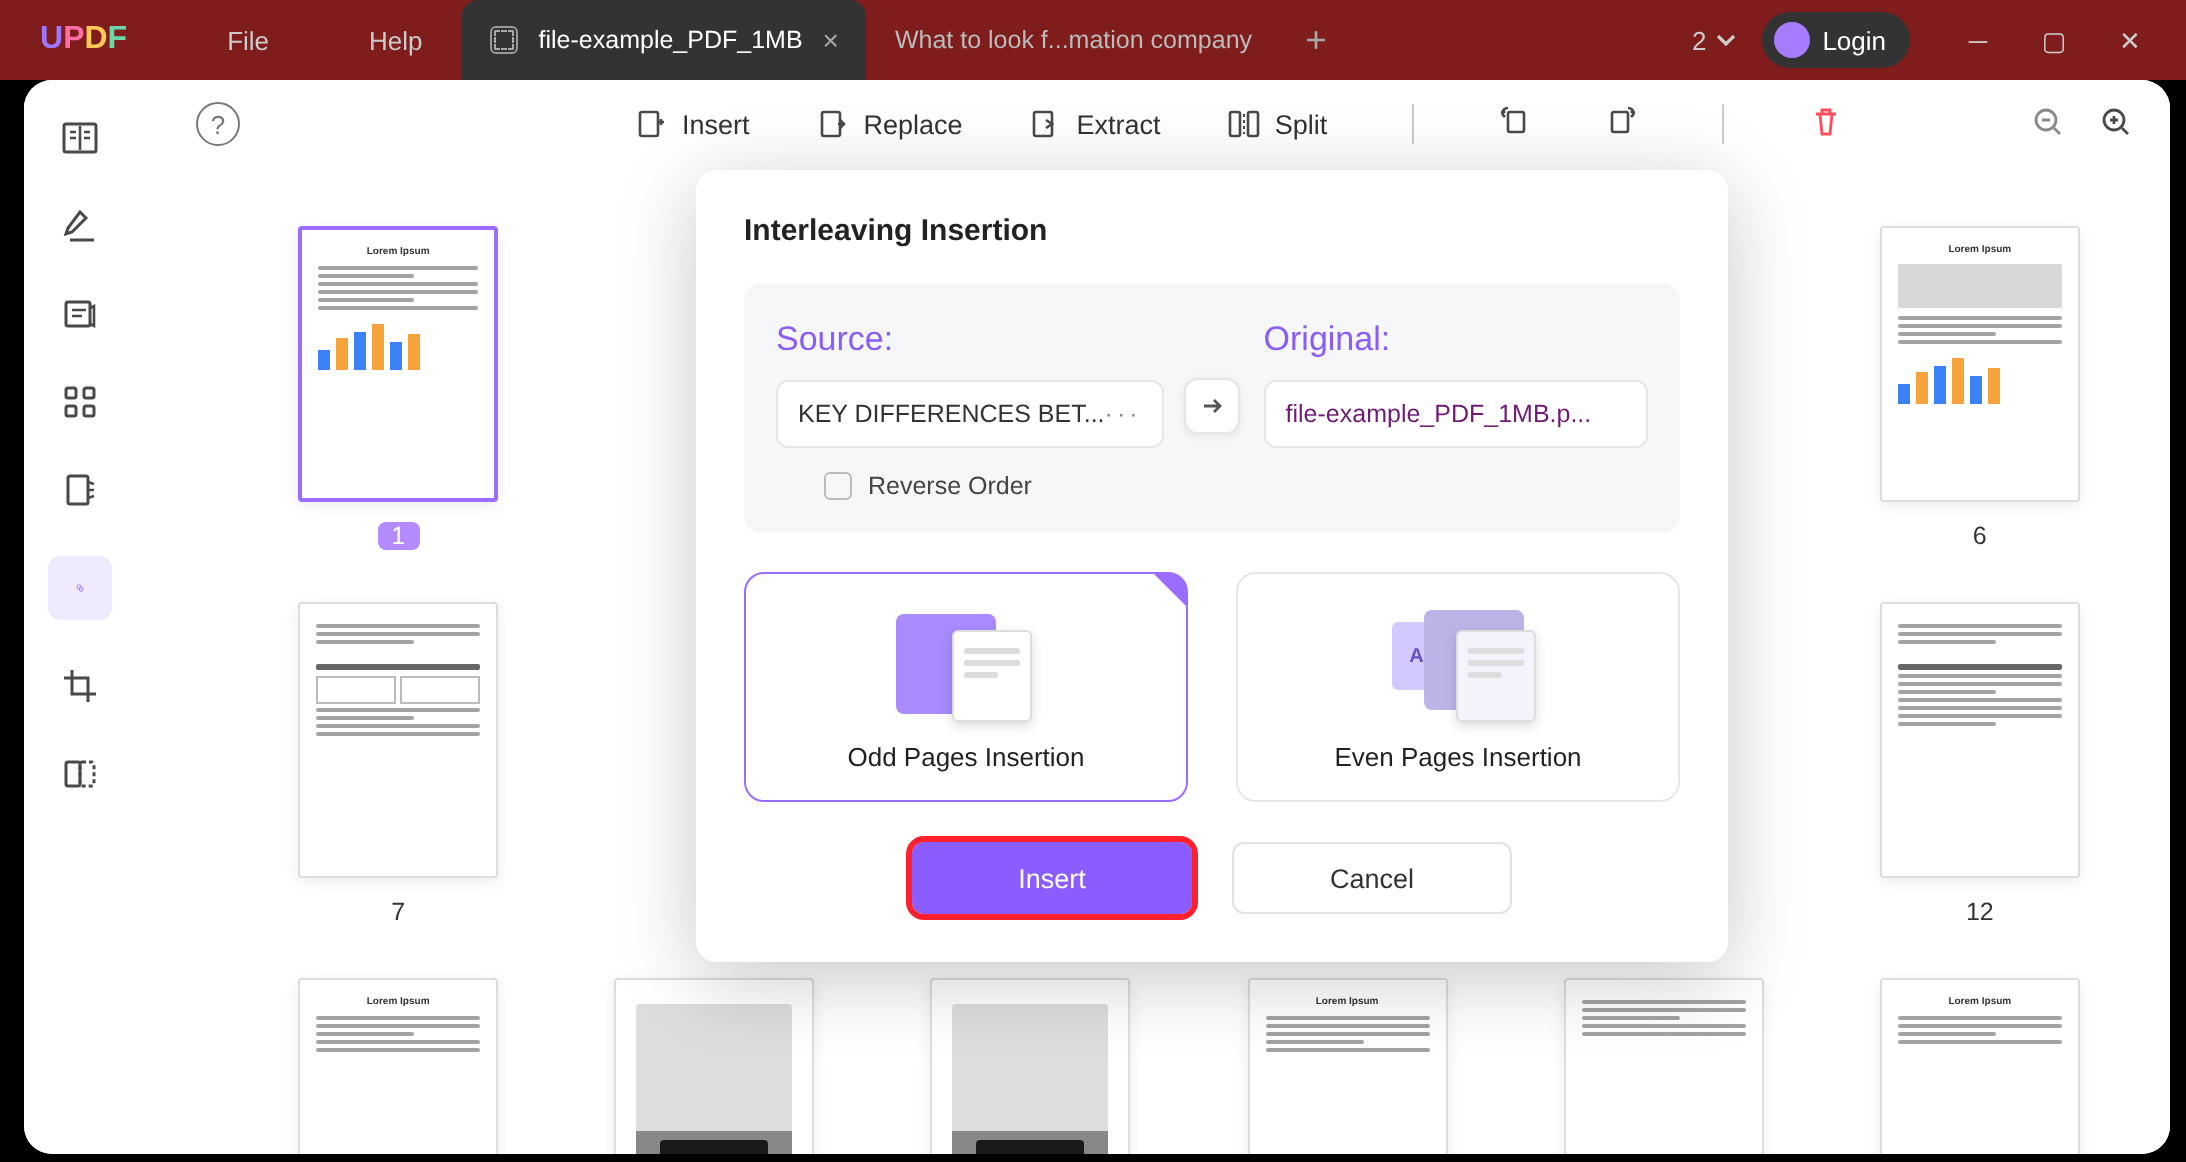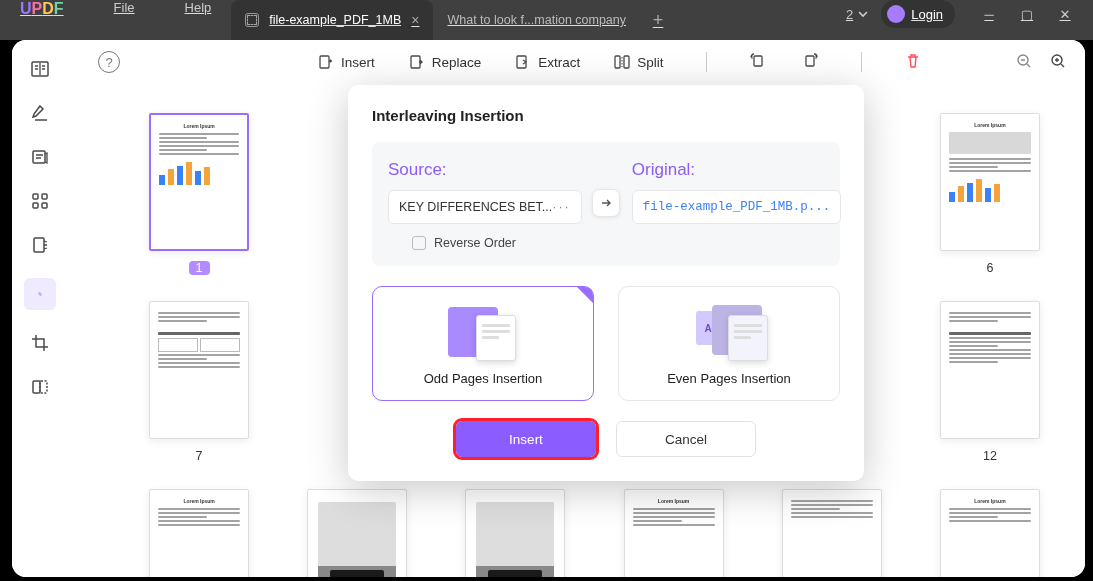--- a/index.html
+++ b/index.html
@@ -4,7 +4,7 @@
 <style>
 * { box-sizing: border-box; margin: 0; padding: 0; }
 body { font-family: -apple-system, BlinkMacSystemFont, "Segoe UI", Arial, sans-serif; background: #000; width: 1093px; height: 581px; overflow: hidden; font-size: 13px; }
-.titlebar { height: 40px; background: #404040; display: flex; align-items: flex-start; color: #ddd; text-decoration: underline; }
+.titlebar { height: 40px; background: #7f1d1d; display: flex; align-items: center; color: #ddd; }
 .logo { margin-left: 20px; font-weight: 700; font-size: 16px; }
 .logo .u { color: #9d78ff; } .logo .p { color: #ff6da6; } .logo .d { color: #ffc857; } .logo .f { color: #6dd6a8; }
 .menu { display: flex; gap: 50px; margin-left: 50px; }

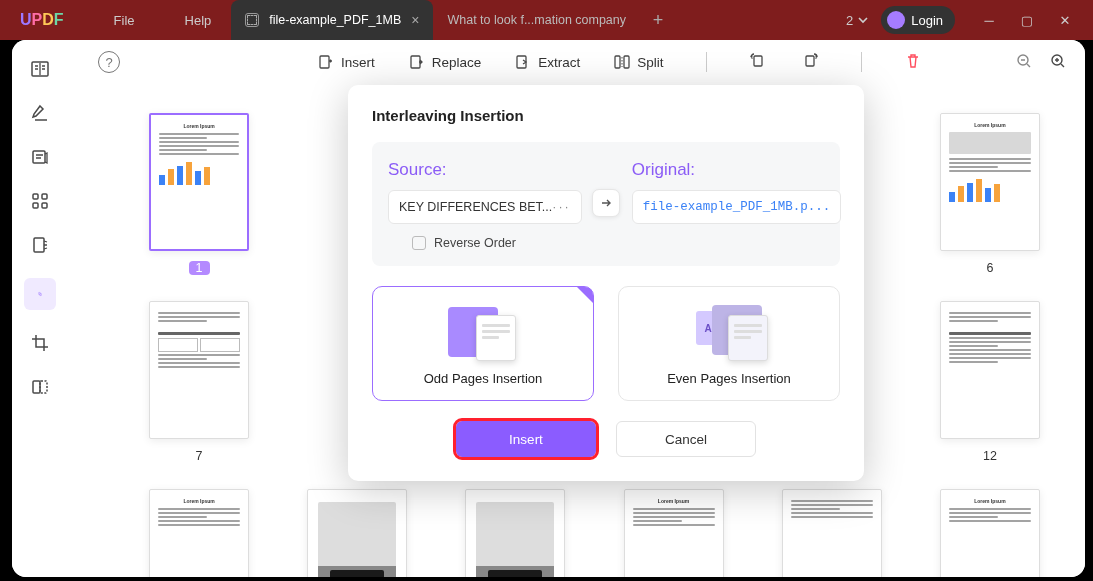--- a/index.html
+++ b/index.html
@@ -68,7 +68,7 @@
 .panel .lbl { font-size: 17px; color: #8b5cf6; margin-bottom: 10px; }
 .srcbox, .origbox { background: #fff; border: 1px solid #e6e6e6; border-radius: 6px; height: 34px; display: flex; align-items: center; padding: 0 10px; font-size: 12.5px; color: #333; overflow: hidden; white-space: nowrap; }
 .srcbox .more { margin-left: auto; color: #888; letter-spacing: 2px; cursor: pointer; }
-.origbox { color: #3b82f6; font-family: Liberation Mono, monospace; }
+.origbox { color: #701a75; }
 .arrow-mid { width: 28px; height: 28px; background: #fff; border: 1px solid #e6e6e6; border-radius: 7px; display: flex; align-items: center; justify-content: center; align-self: center; margin-top: 22px; box-shadow: 0 1px 4px rgba(0,0,0,.08);}
 .checkrow { display: flex; align-items: center; gap: 8px; grid-column: 1; padding-left: 24px; }
 .check { width: 14px; height: 14px; border: 1.5px solid #bbb; border-radius: 3px; cursor: pointer; }

